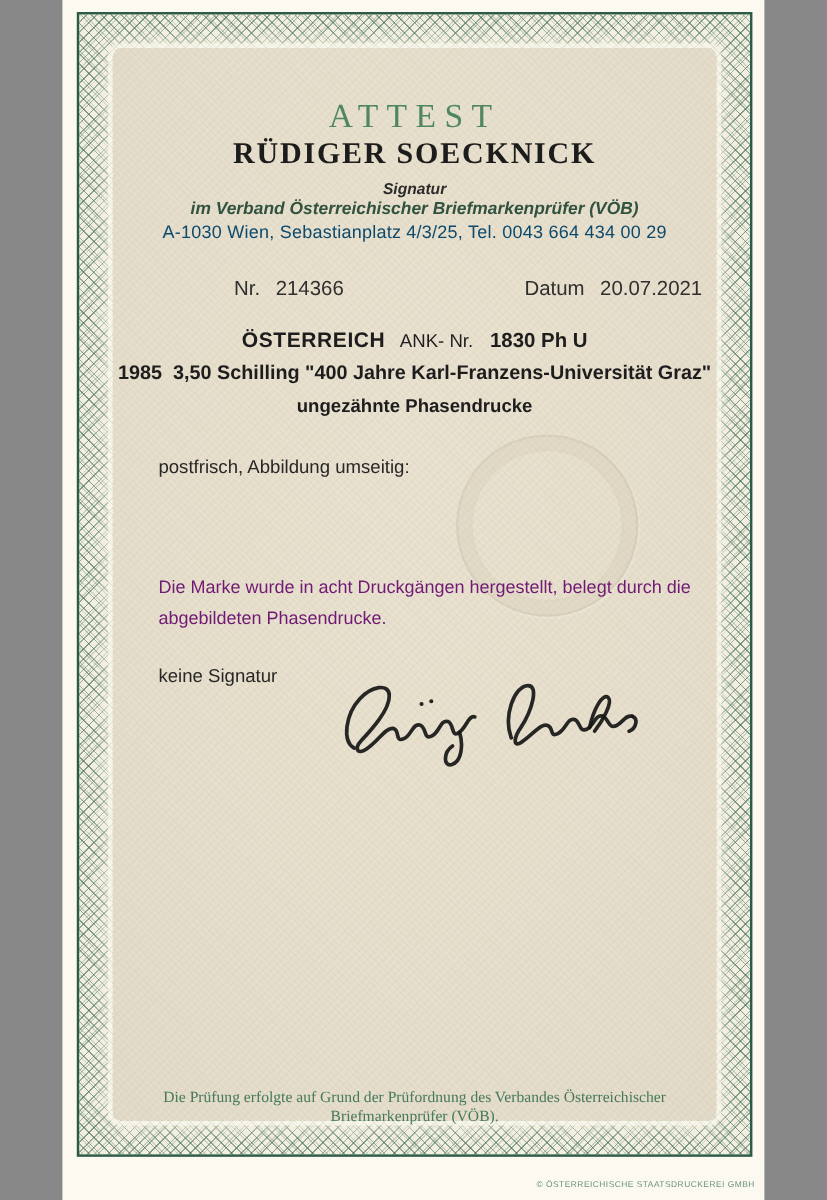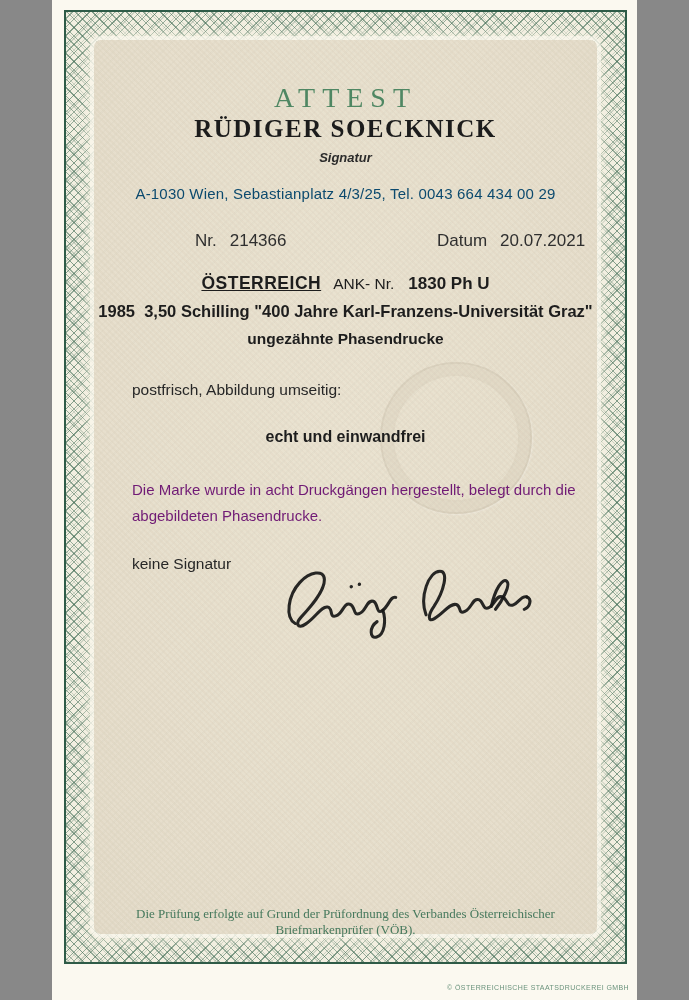--- a/index.html
+++ b/index.html
@@ -79,6 +79,7 @@
   <div class="center-line serif title">ATTEST</div>
   <div class="center-line serif expert">RÜDIGER SOECKNICK</div>
   <div class="center-line member">Signatur</div>
+  <div class="center-line assoc">im Verband Österreichischer Briefmarkenprüfer (VÖB)</div>
   <div class="center-line addr">A-1030 Wien, Sebastianplatz 4/3/25, Tel. 0043 664 434 00 29</div>
 
   <div class="t meta" style="left:143px;">

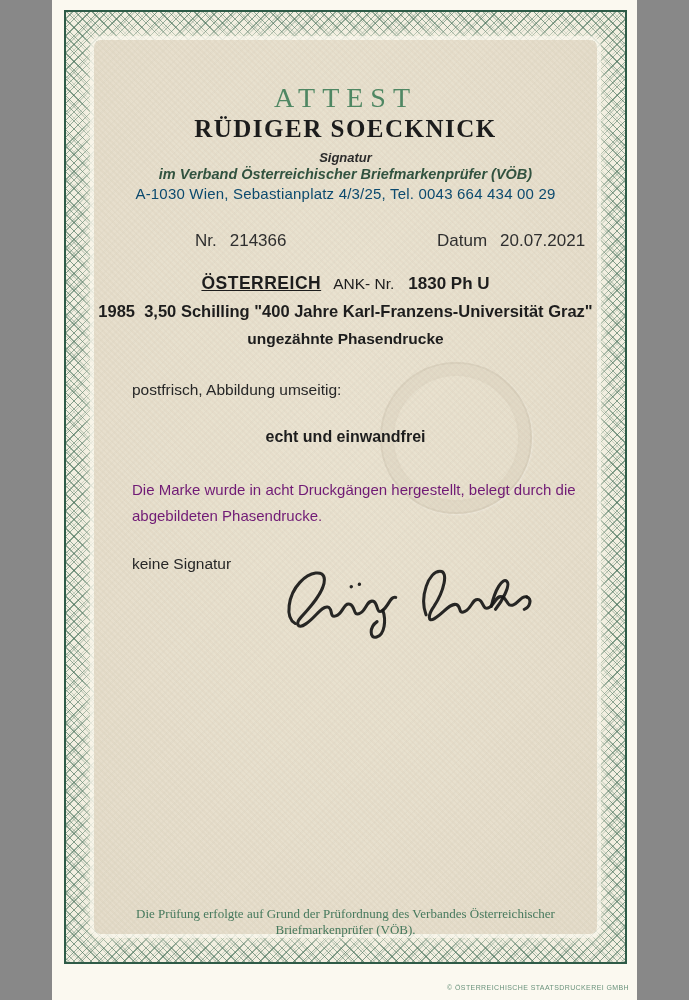--- a/index.html
+++ b/index.html
@@ -52,7 +52,7 @@
   .meta{top:231px;font-size:17px;color:#2f2f2f;}
   .meta .val{margin-left:13px;}
   .country-row{top:273px;font-size:17px;color:#1d1d1d;}
-  .country-row .country{font-weight:700;font-size:17.5px;letter-spacing:.5px;text-decoration:underline;}
+  .country-row .country{font-weight:700;font-size:17.5px;letter-spacing:.5px;}
   .country-row .cat-label{font-size:15.5px;margin-left:12px;}
   .country-row .cat-no{font-weight:700;font-size:17px;margin-left:14px;}
   .issue{top:302px;font-size:16.5px;font-weight:700;color:#1d1d1d;white-space:pre;}

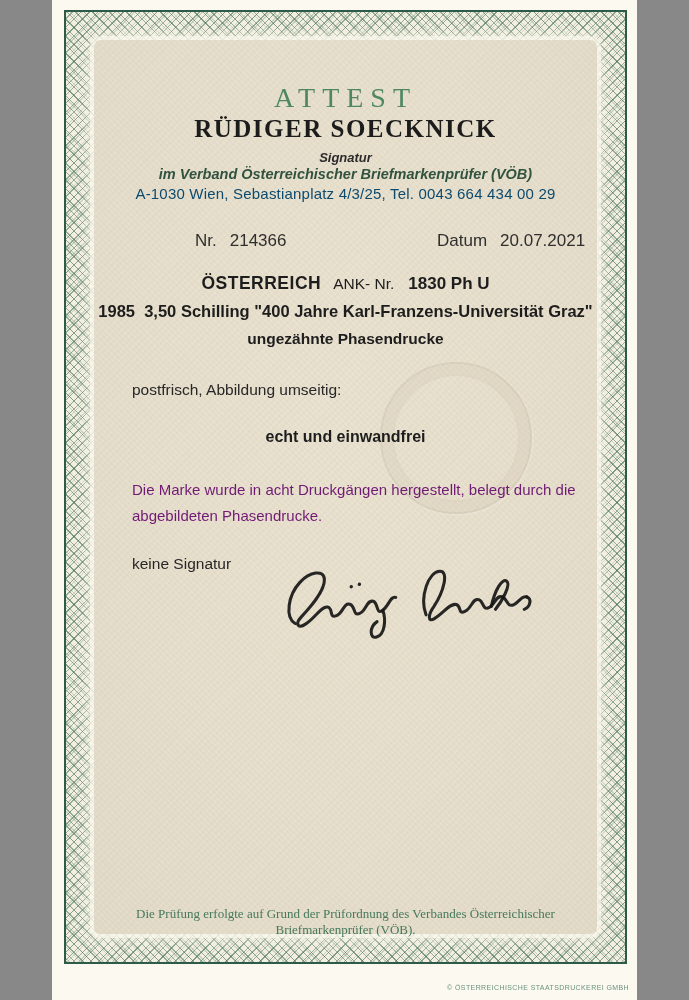--- a/index.html
+++ b/index.html
@@ -96,7 +96,6 @@
   <div class="center-line variant">ungezähnte Phasendrucke</div>
 
   <div class="t condition">postfrisch, Abbildung umseitig:</div>
-  <div class="center-line verdict">echt und einwandfrei</div>
   <div class="t descr">Die Marke wurde in acht Druckgängen hergestellt, belegt durch die abgebildeten Phasendrucke.</div>
   <div class="t sig-note">keine Signatur</div>
 

